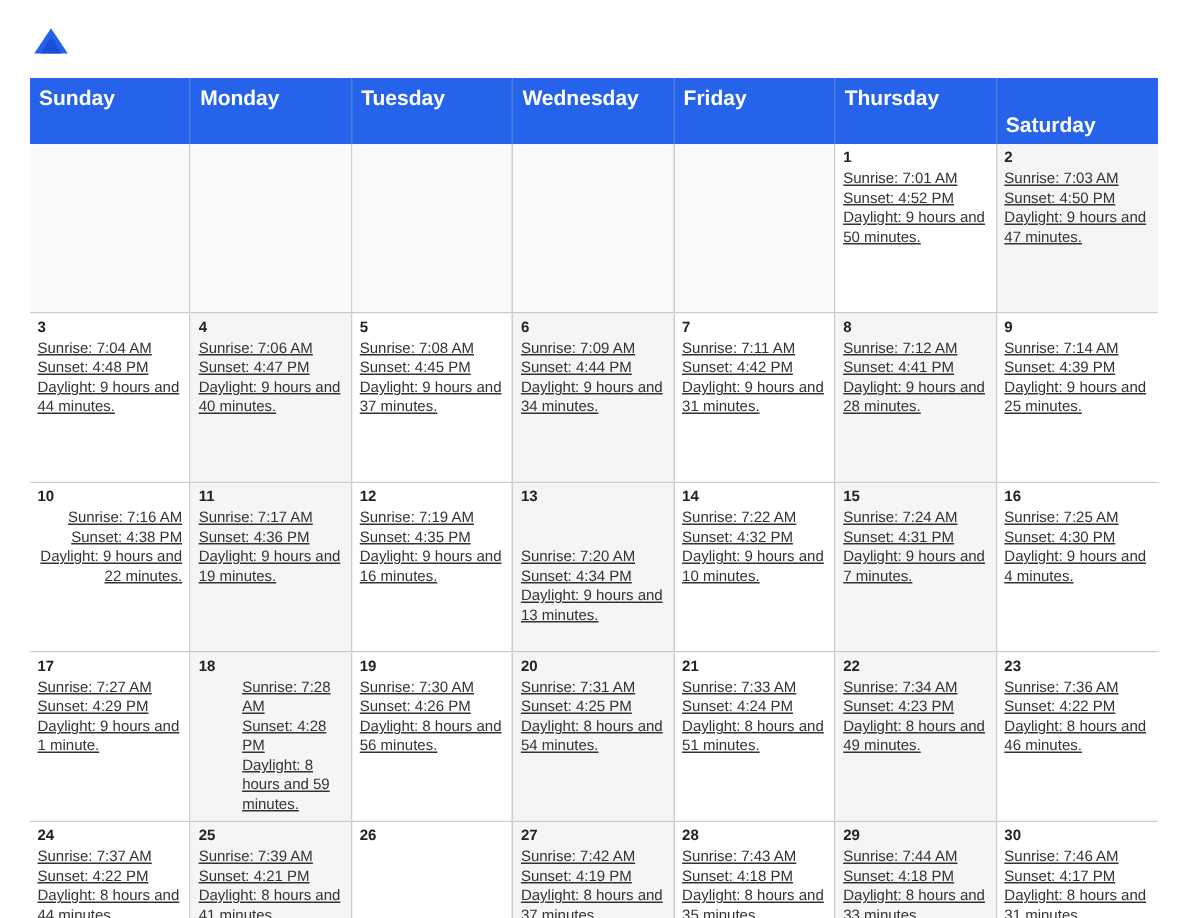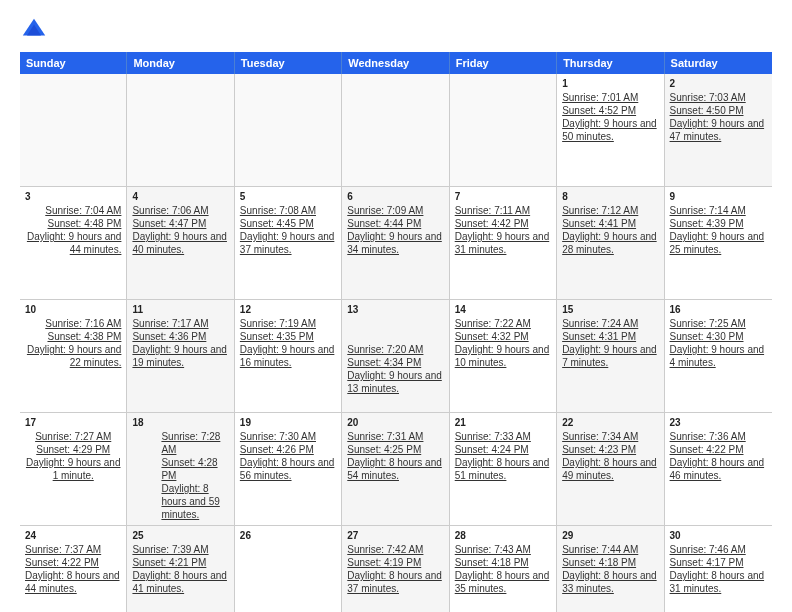--- a/index.html
+++ b/index.html
@@ -72,7 +72,7 @@
     }
     .cal-header-cell {
       color: #fff;
-      font-size: 11px;
+      font-size: 14px;
       font-weight: bold;
       padding: 5px 6px;
       border-right: 1px solid #4a7fd4;

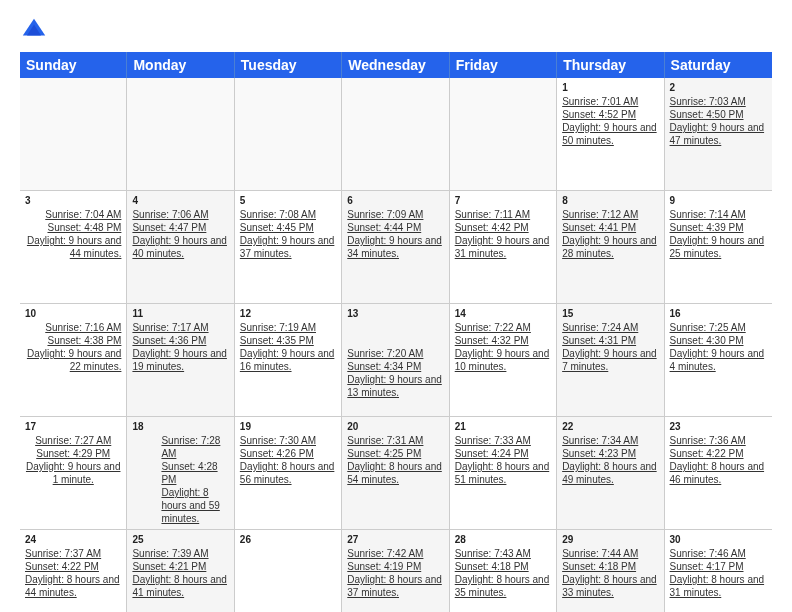--- a/index.html
+++ b/index.html
@@ -77,7 +77,7 @@
       padding: 5px 6px;
       border-right: 1px solid #4a7fd4;
     }
-    .cal-header-cell:last-child { border-right: none; }
+    .cal-header-cell:last-child { border-right: none; margin-top: 18px; }
     .cal-body {
       flex: 1;
       display: grid;

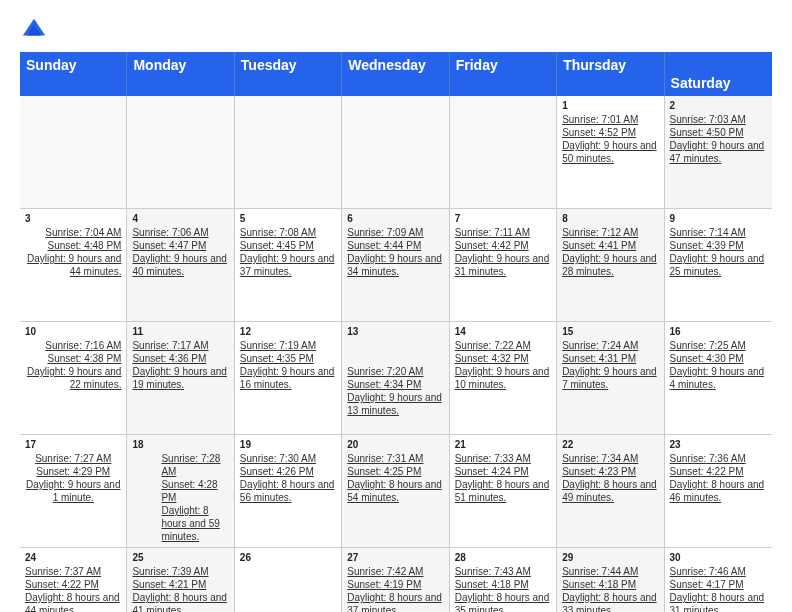--- a/index.html
+++ b/index.html
@@ -168,7 +168,7 @@
         <div class="cal-row">
           <div class="cal-cell">
             <div class="day-num">3</div>
-            <div class="cell-text" style="white-space: pre-line; text-align: right;">Sunrise: 7:04 AM
+            <div class="cell-text" style="white-space: pre-line;">Sunrise: 7:04 AM
 Sunset: 4:48 PM
 Daylight: 9 hours and 44 minutes.</div>
           </div>

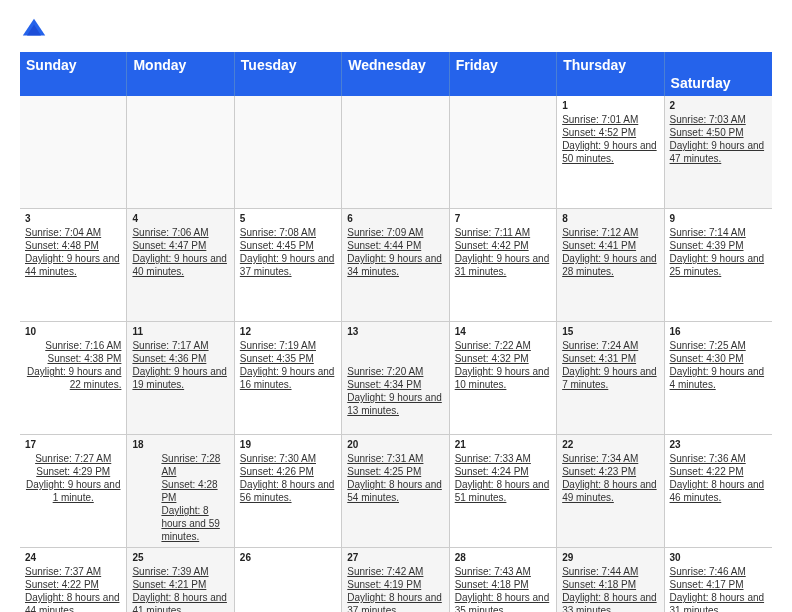--- a/index.html
+++ b/index.html
@@ -256,7 +256,7 @@
         <div class="cal-row">
           <div class="cal-cell">
             <div class="day-num">17</div>
-            <div class="cell-text" style="white-space: pre-line; text-align: center;">Sunrise: 7:27 AM
+            <div class="cell-text" style="white-space: pre-line;">Sunrise: 7:27 AM
 Sunset: 4:29 PM
 Daylight: 9 hours and 1 minute.</div>
           </div>

